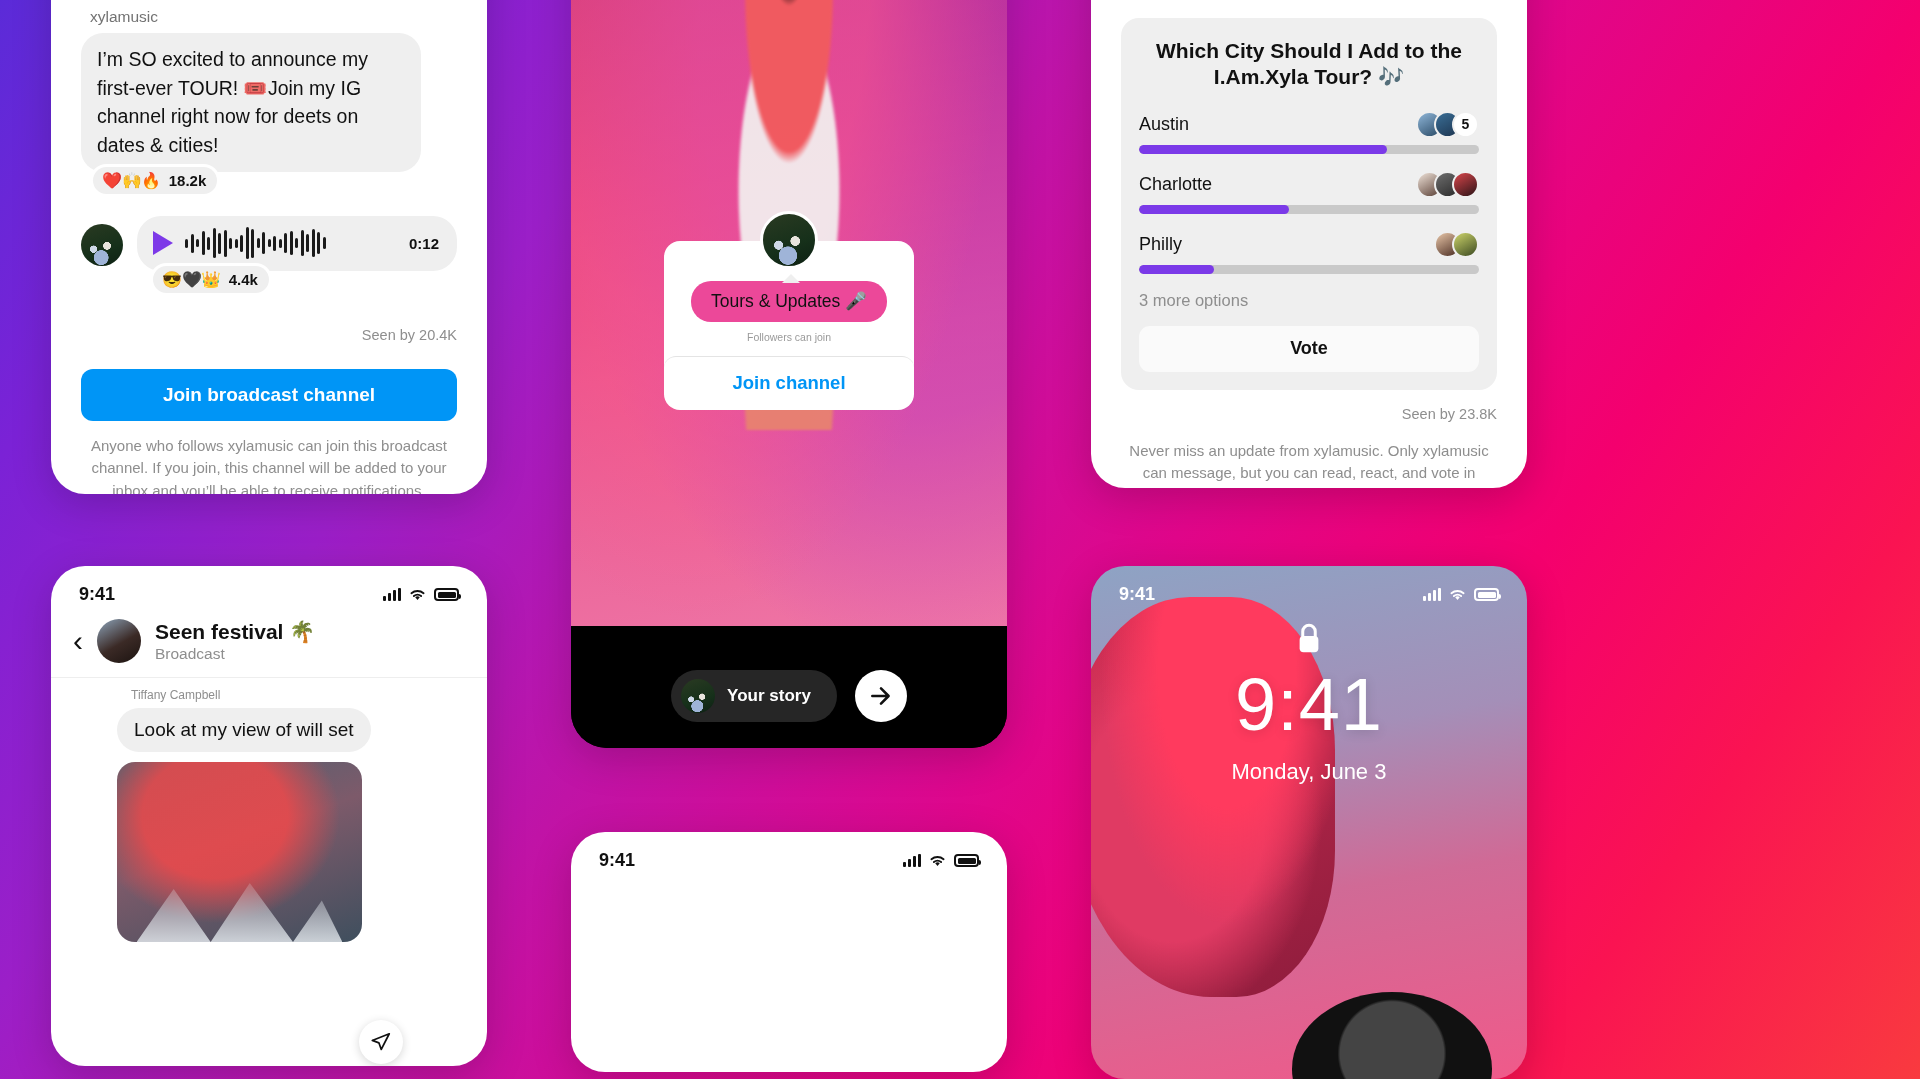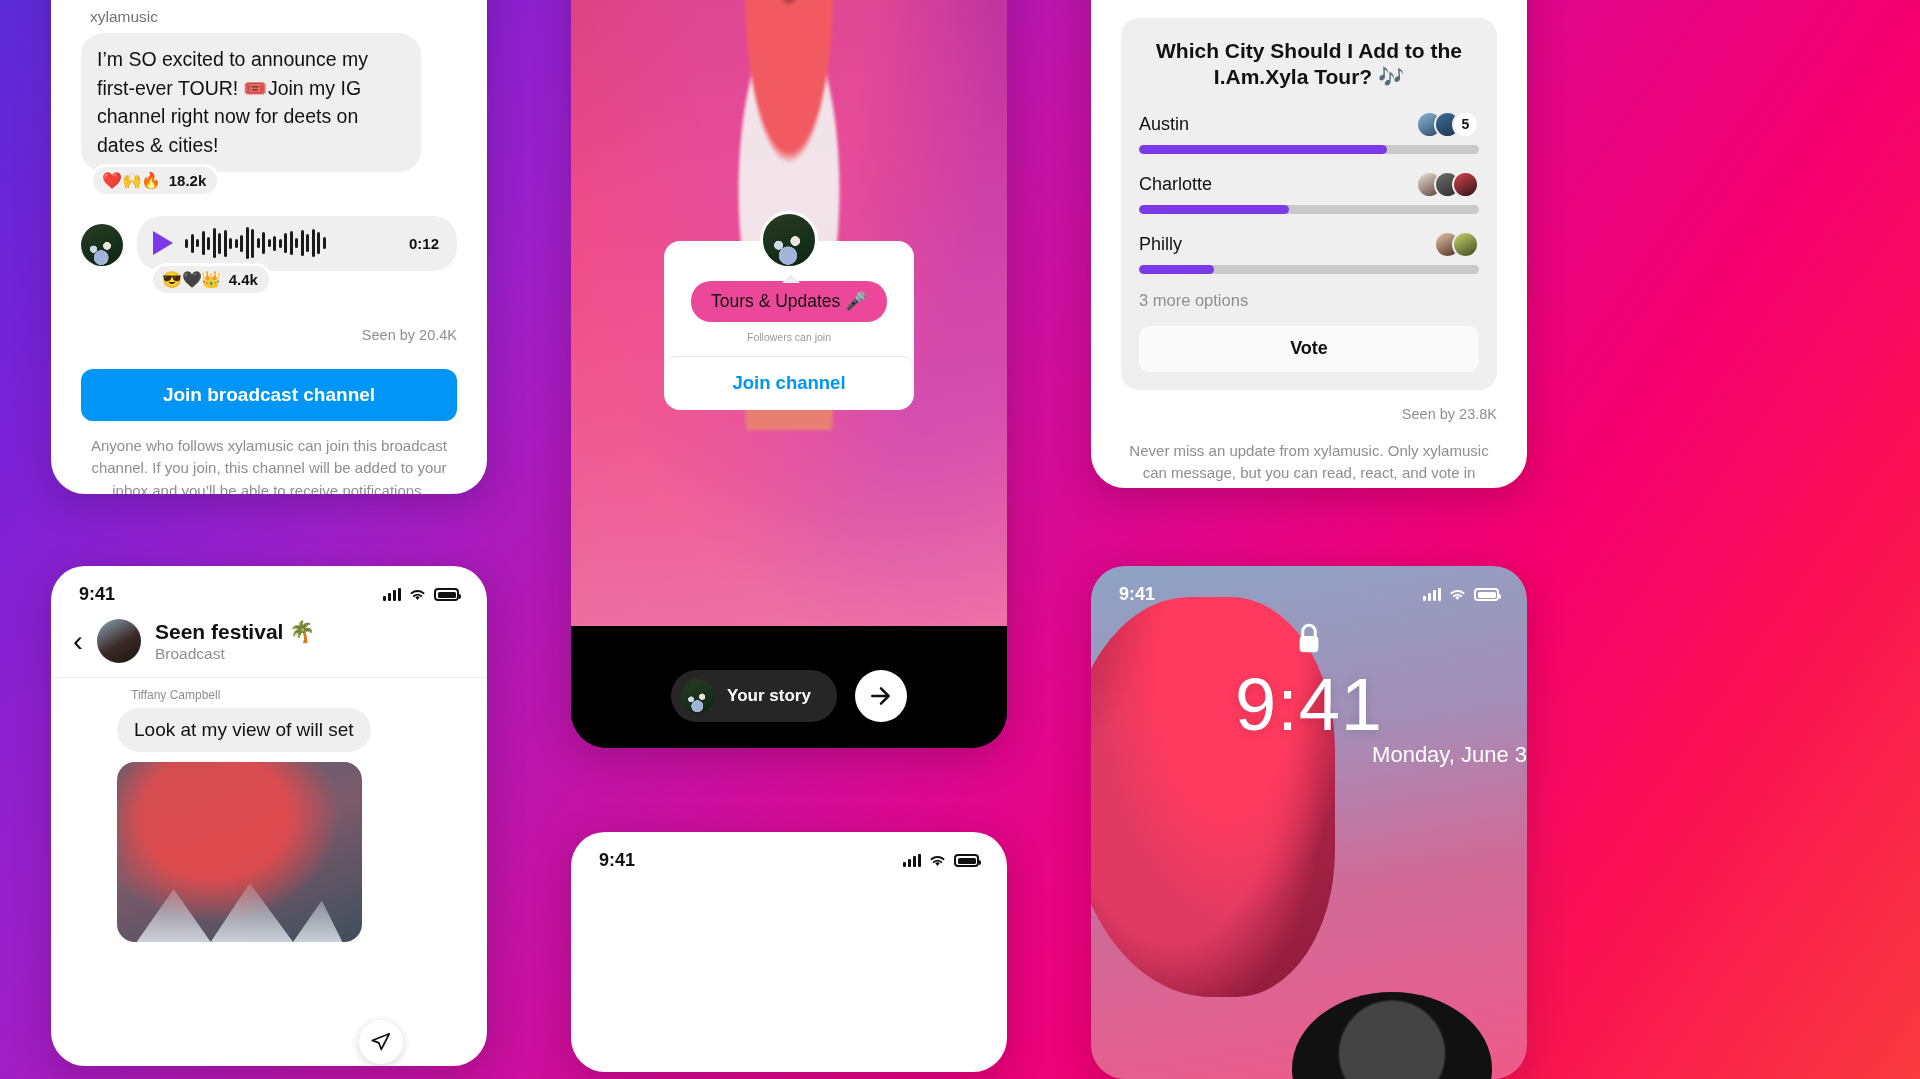--- a/index.html
+++ b/index.html
@@ -255,7 +255,7 @@
     font-size:74px; font-weight:300; color:#fff; line-height:1;
     letter-spacing:1px; text-shadow:0 2px 12px rgba(0,0,0,.15);
   }
-  .lock-date { font-size:22px; color:#fff; margin-top:0;text-align:right; }
+  .lock-date { font-size:22px; color:#fff; margin-top:17px; }
 
   
   #card-bottomcenter {

